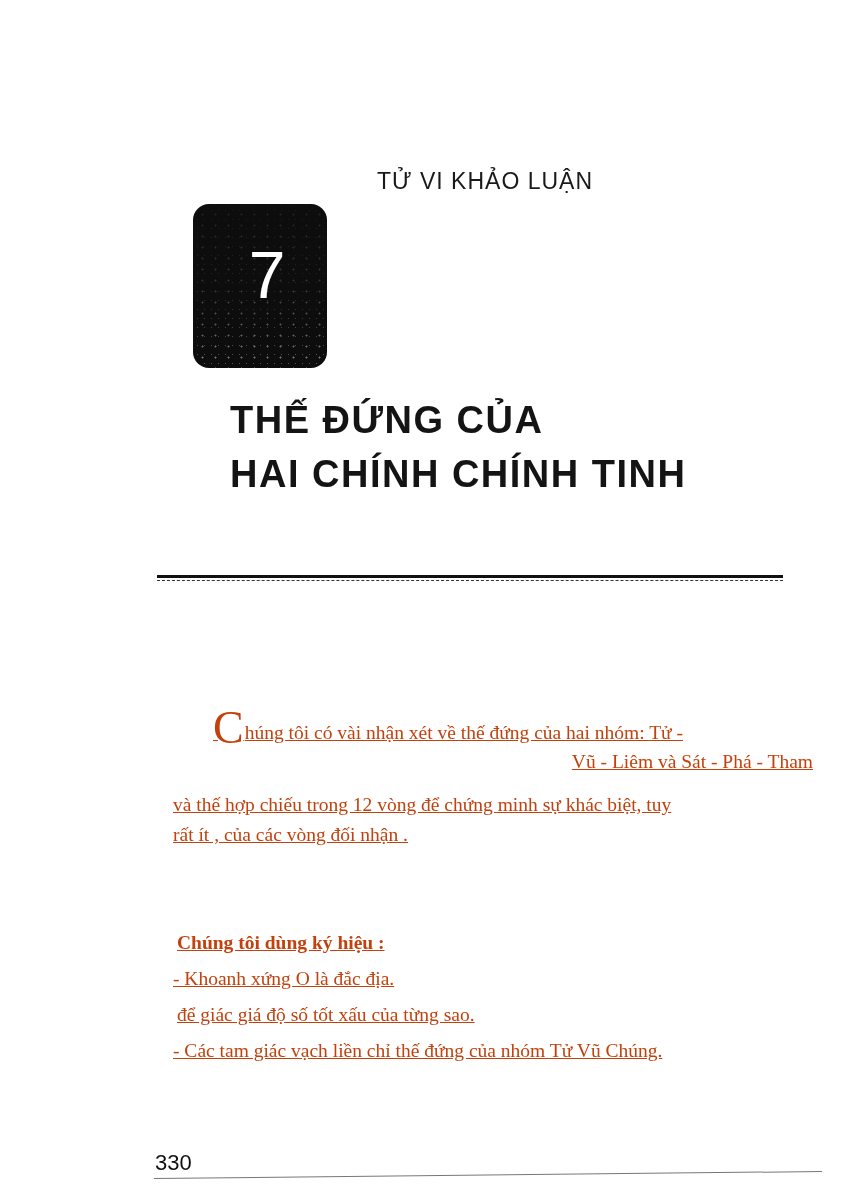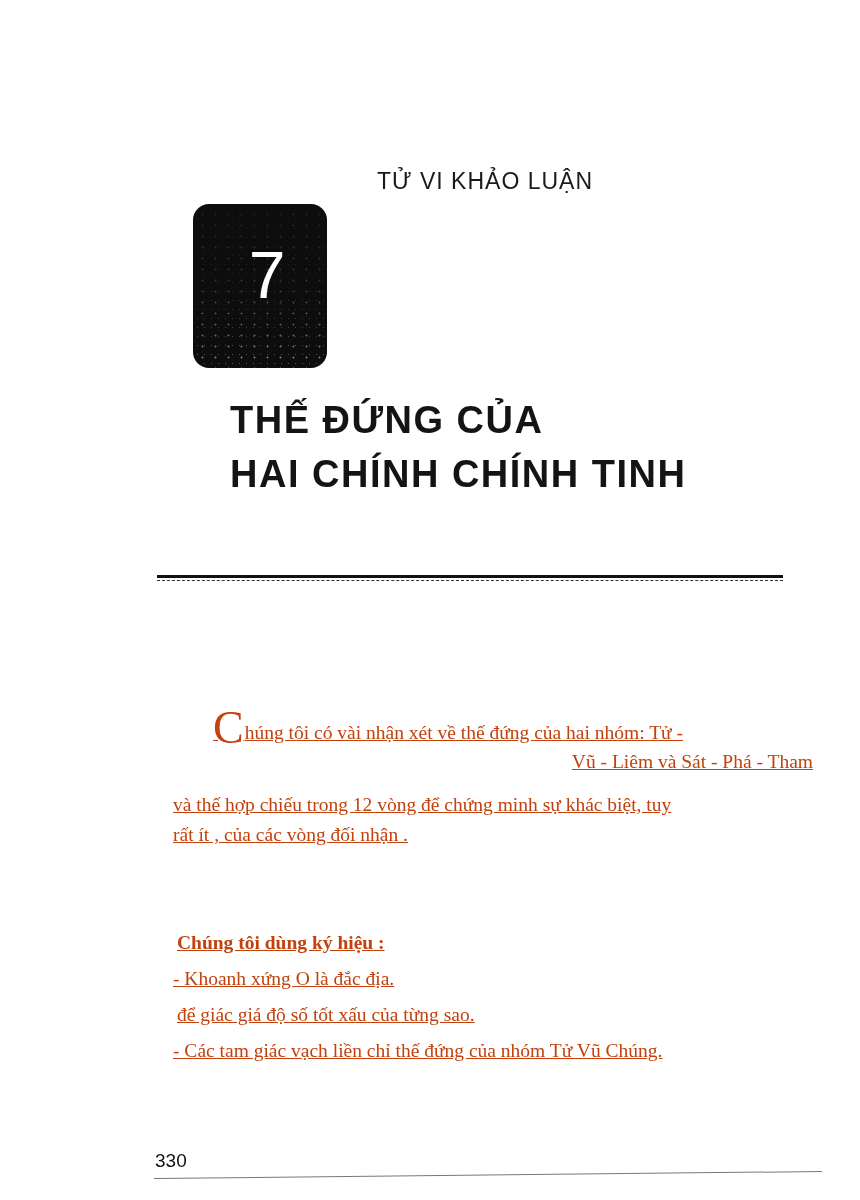--- a/index.html
+++ b/index.html
@@ -154,7 +154,7 @@
       left: 155px;
       top: 1150px;
       font-family: "Liberation Sans", sans-serif;
-      font-size: 19px;
+      font-size: 22px;
       color: #111;
     }
     .footer-rule {

